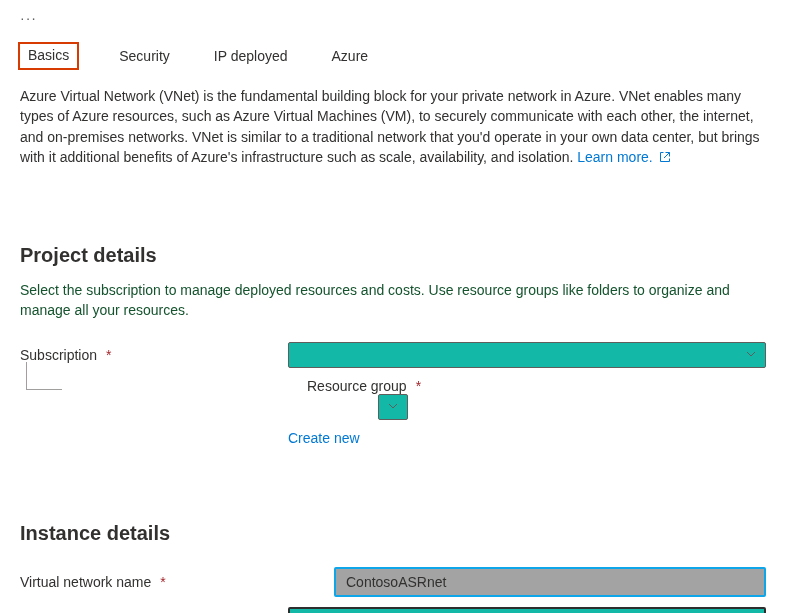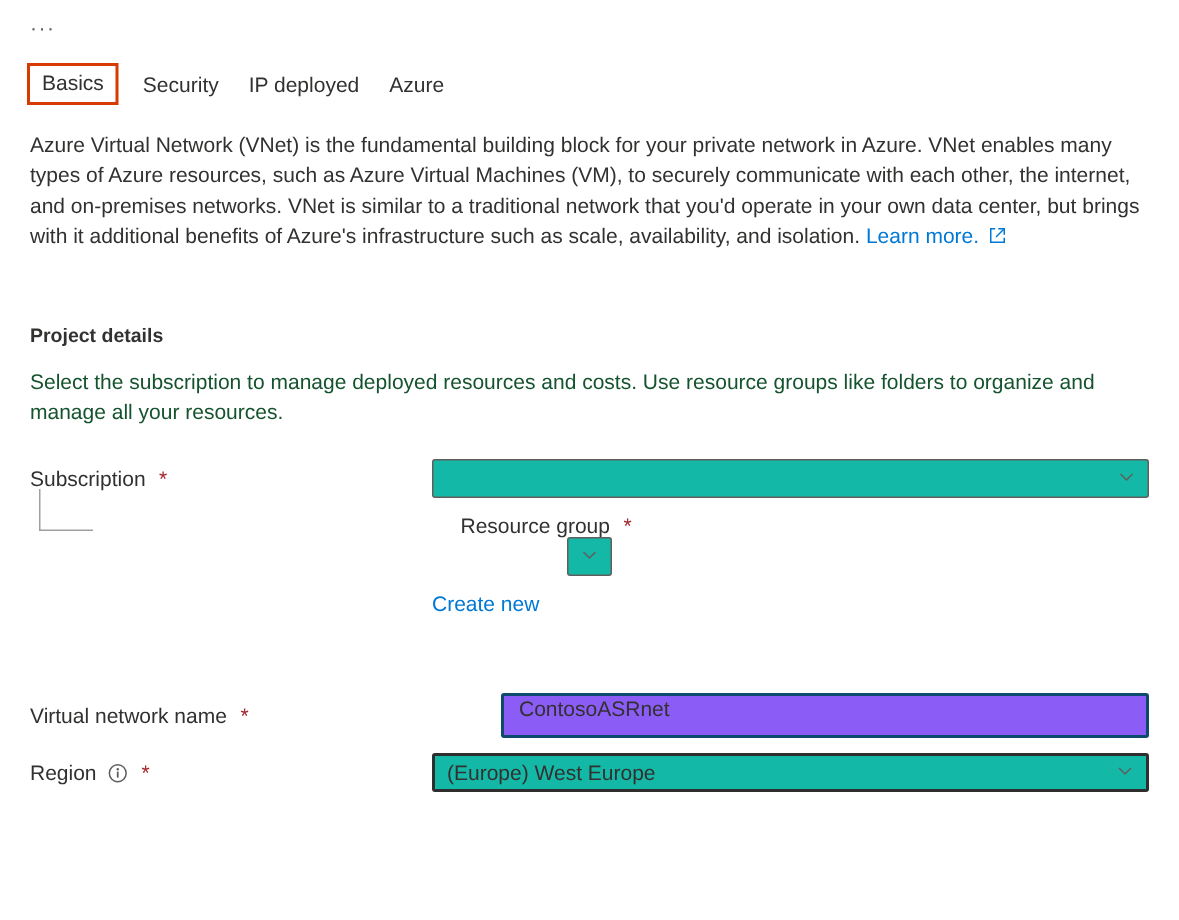--- a/index.html
+++ b/index.html
@@ -34,7 +34,7 @@
     }
     .tabs {
       display: flex;
-      gap: 16px;
+      gap: 40px;
       margin-top: 18px;
       margin-bottom: 18px;
     }

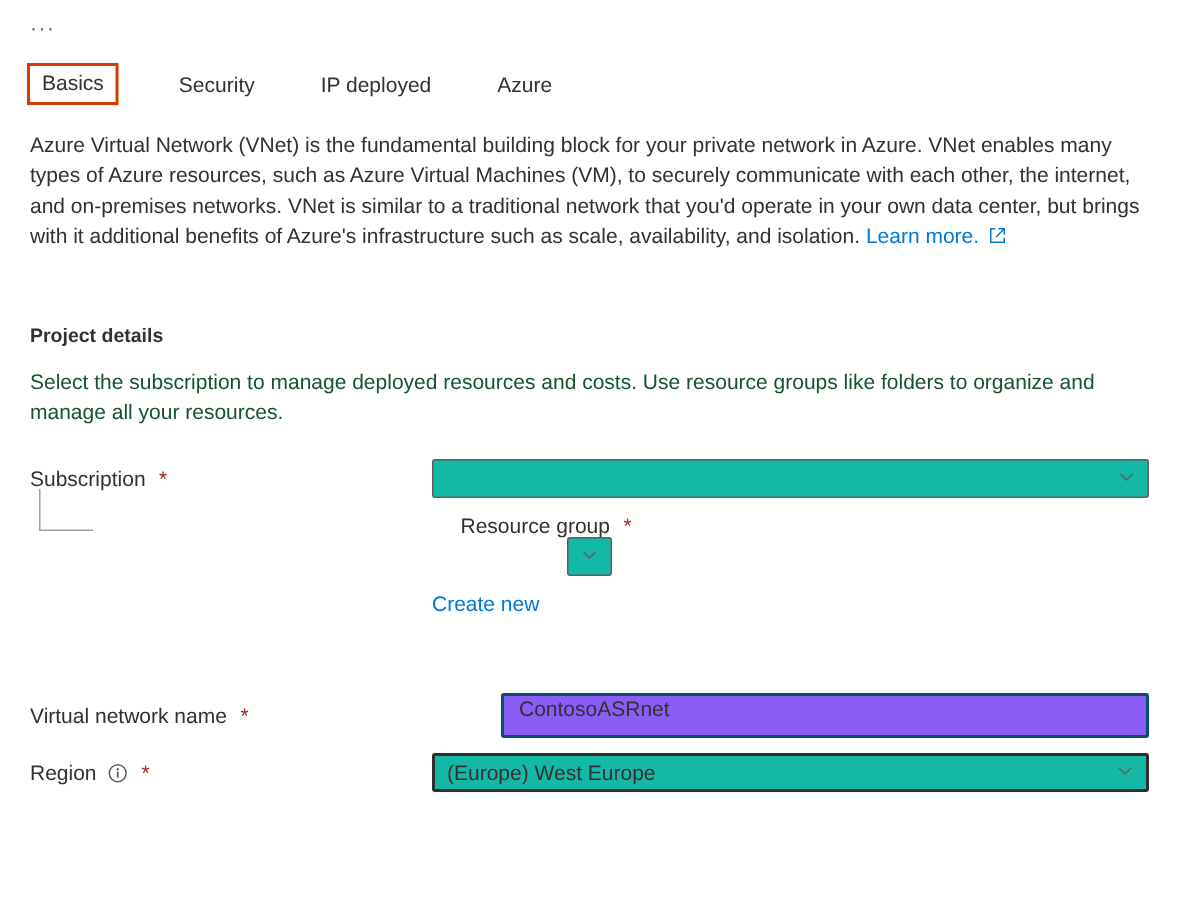--- a/index.html
+++ b/index.html
@@ -67,10 +67,10 @@
       vertical-align: -1px;
     }
     .section-title {
-      font-size: 13px;
+      font-size: 20px;
       font-weight: 600;
       color: #323130;
-      margin-top: 48px;
+      margin-top: 76px;
       margin-bottom: 14px;
     }
     .section-description {

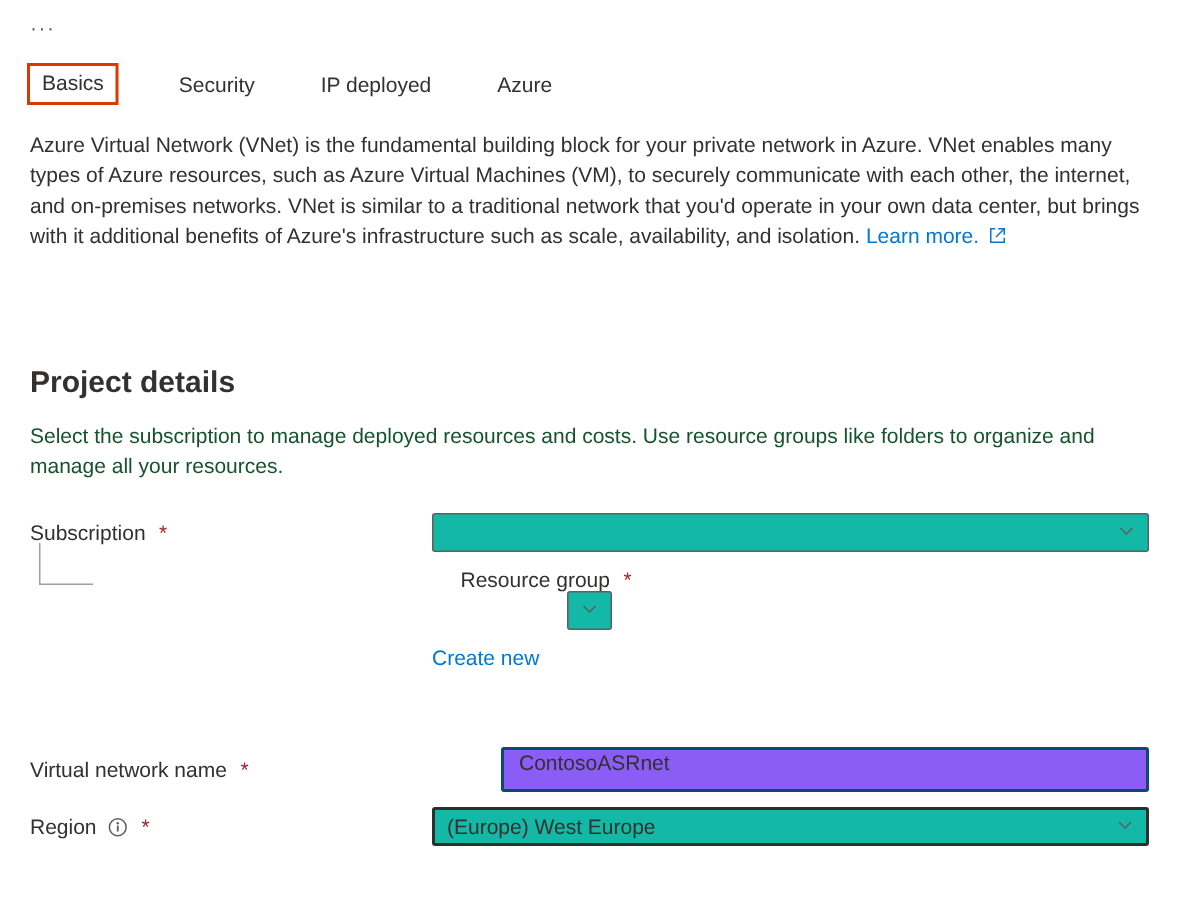--- a/index.html
+++ b/index.html
@@ -240,6 +240,7 @@
 </div>
 
 <div class="instance-section">
+  <h3 class="section-title">Instance details</h3>
 
   <div class="form-row" style="margin-top:22px;gap:46px;">
     <div class="form-label">

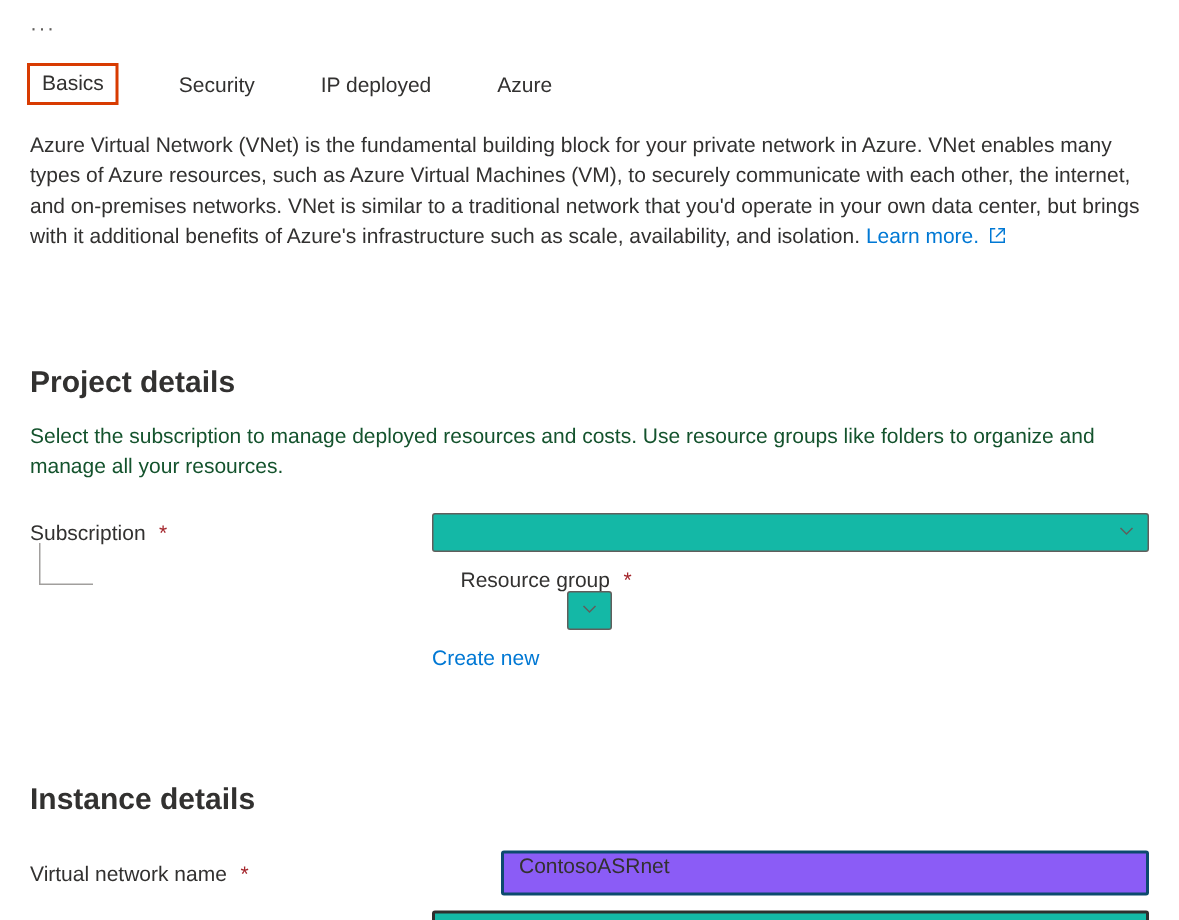--- a/index.html
+++ b/index.html
@@ -137,11 +137,11 @@
     .input-box {
       width: 100%;
       height: 30px;
-      border: 2px solid #0c4a6e;
+      border: 2px solid #0ea5e9;
       border-radius: 2px;
-      background: #8b5cf6;
-      display: flex;
-      align-items: flex-start;
+      background: #a3a3a3;
+      display: flex;
+      align-items: center;
       padding: 0 10px;
       font-size: 14px;
     }

